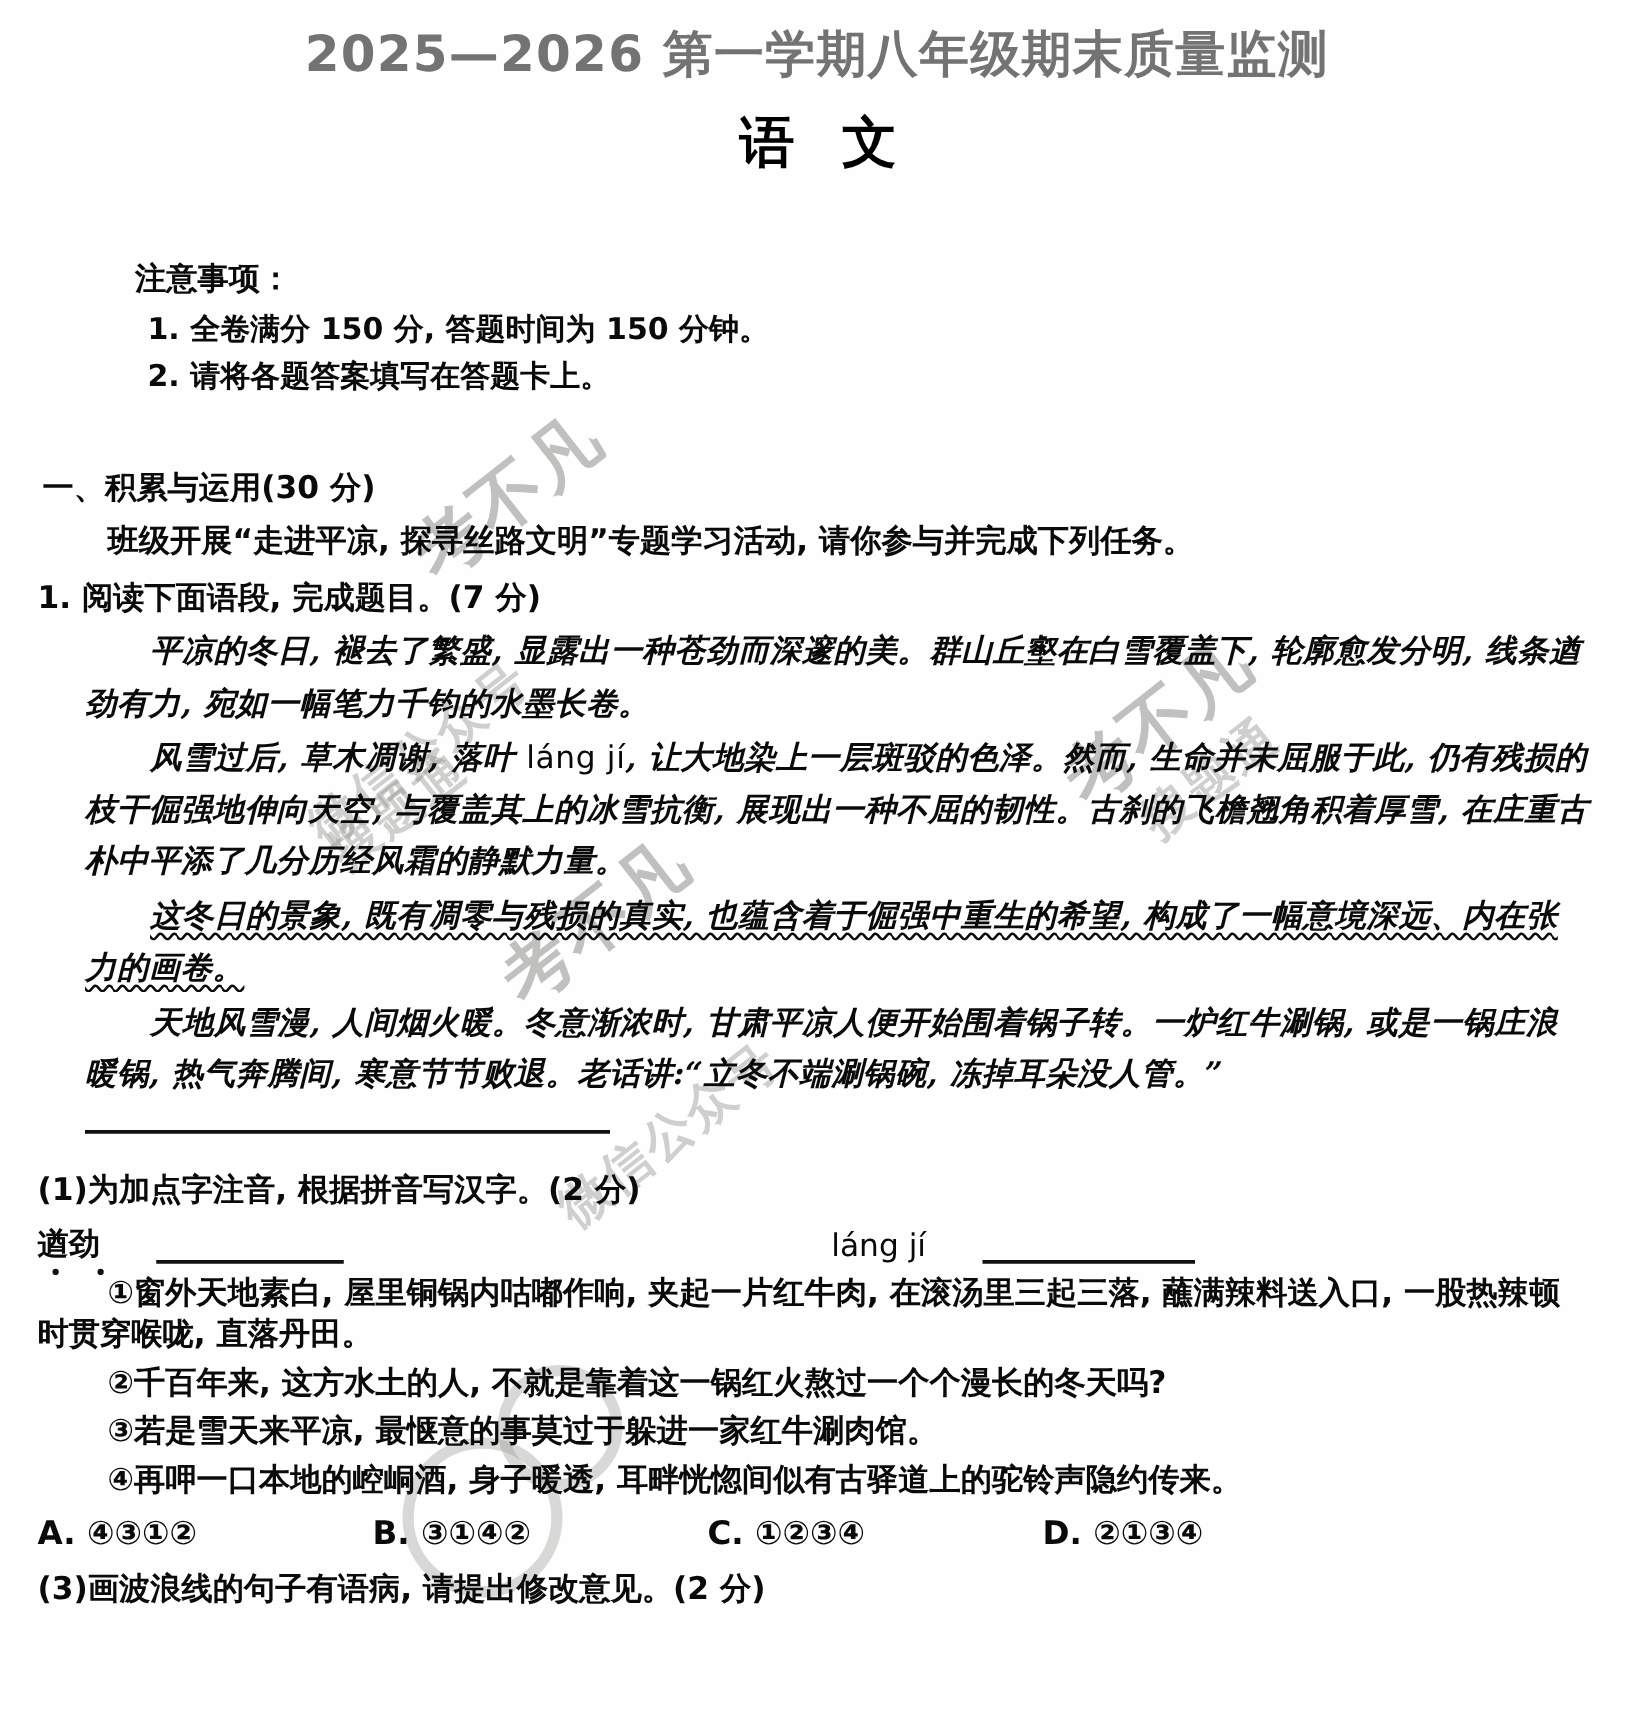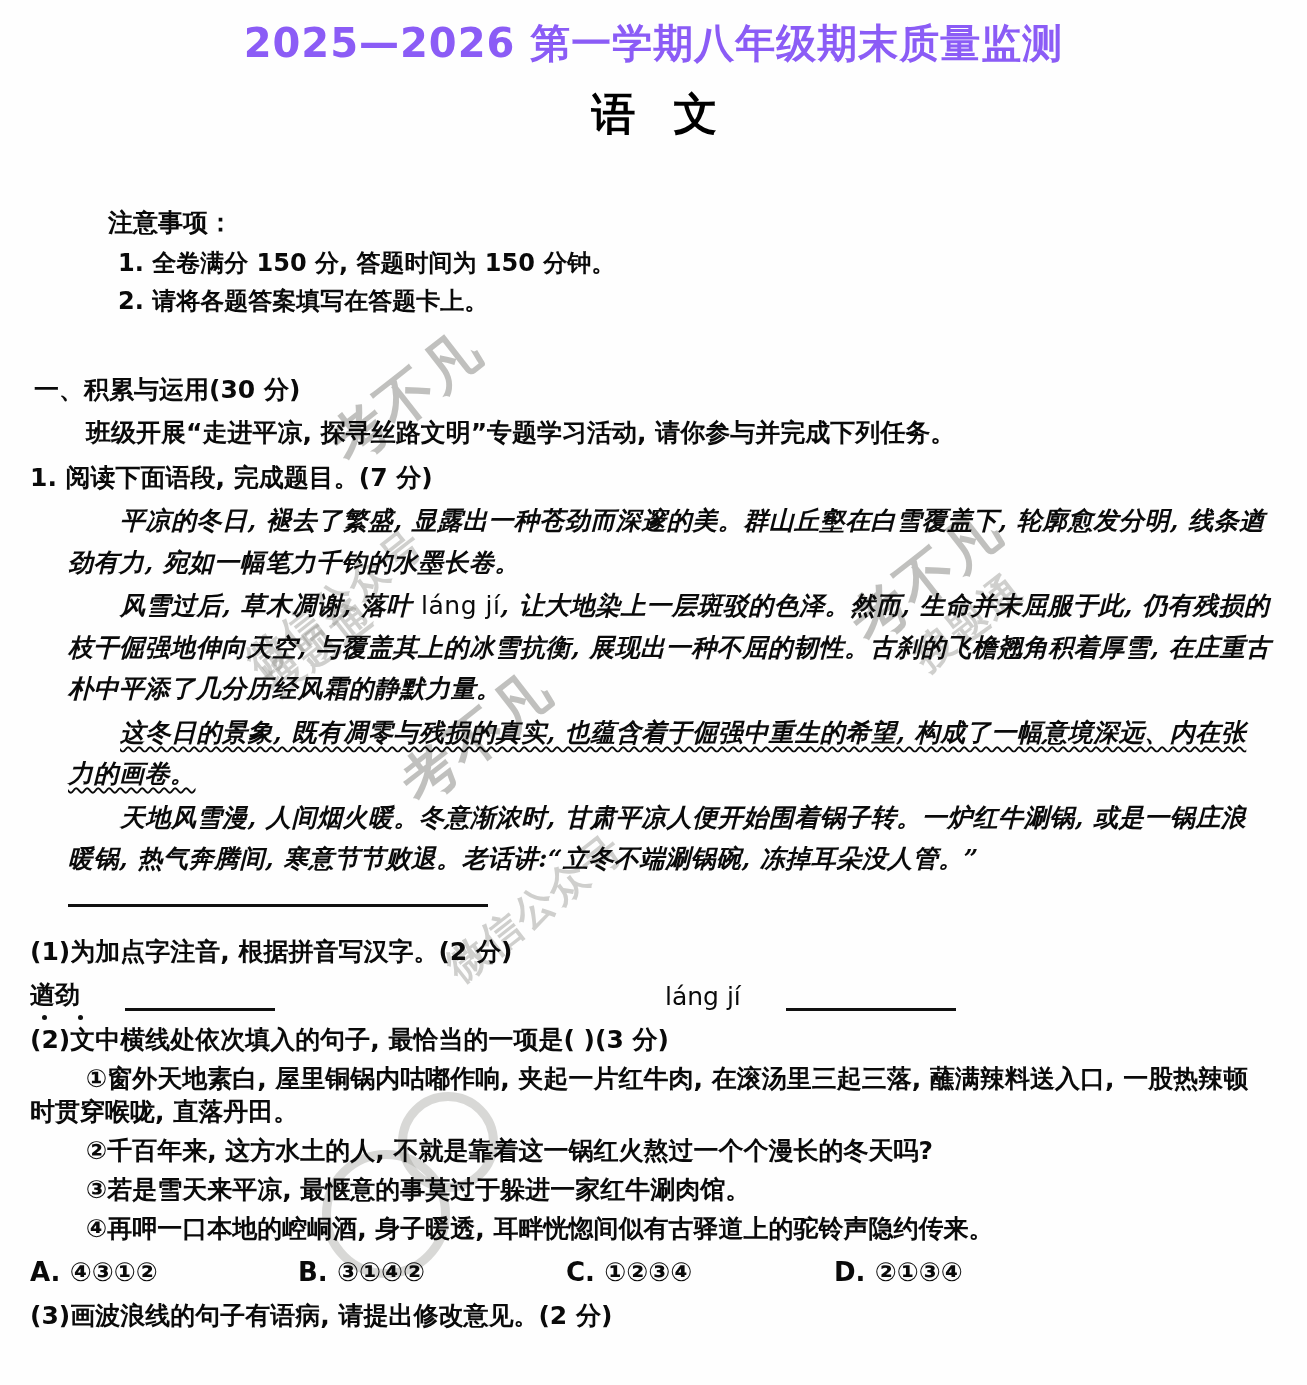--- a/index.html
+++ b/index.html
@@ -62,7 +62,7 @@
     font-size: 40px;
     letter-spacing: 1px;
     padding-top: 16px;
-    color: #8b5cf6;
+    color: #737373;
   }
   .doc-subject {
     position: relative;

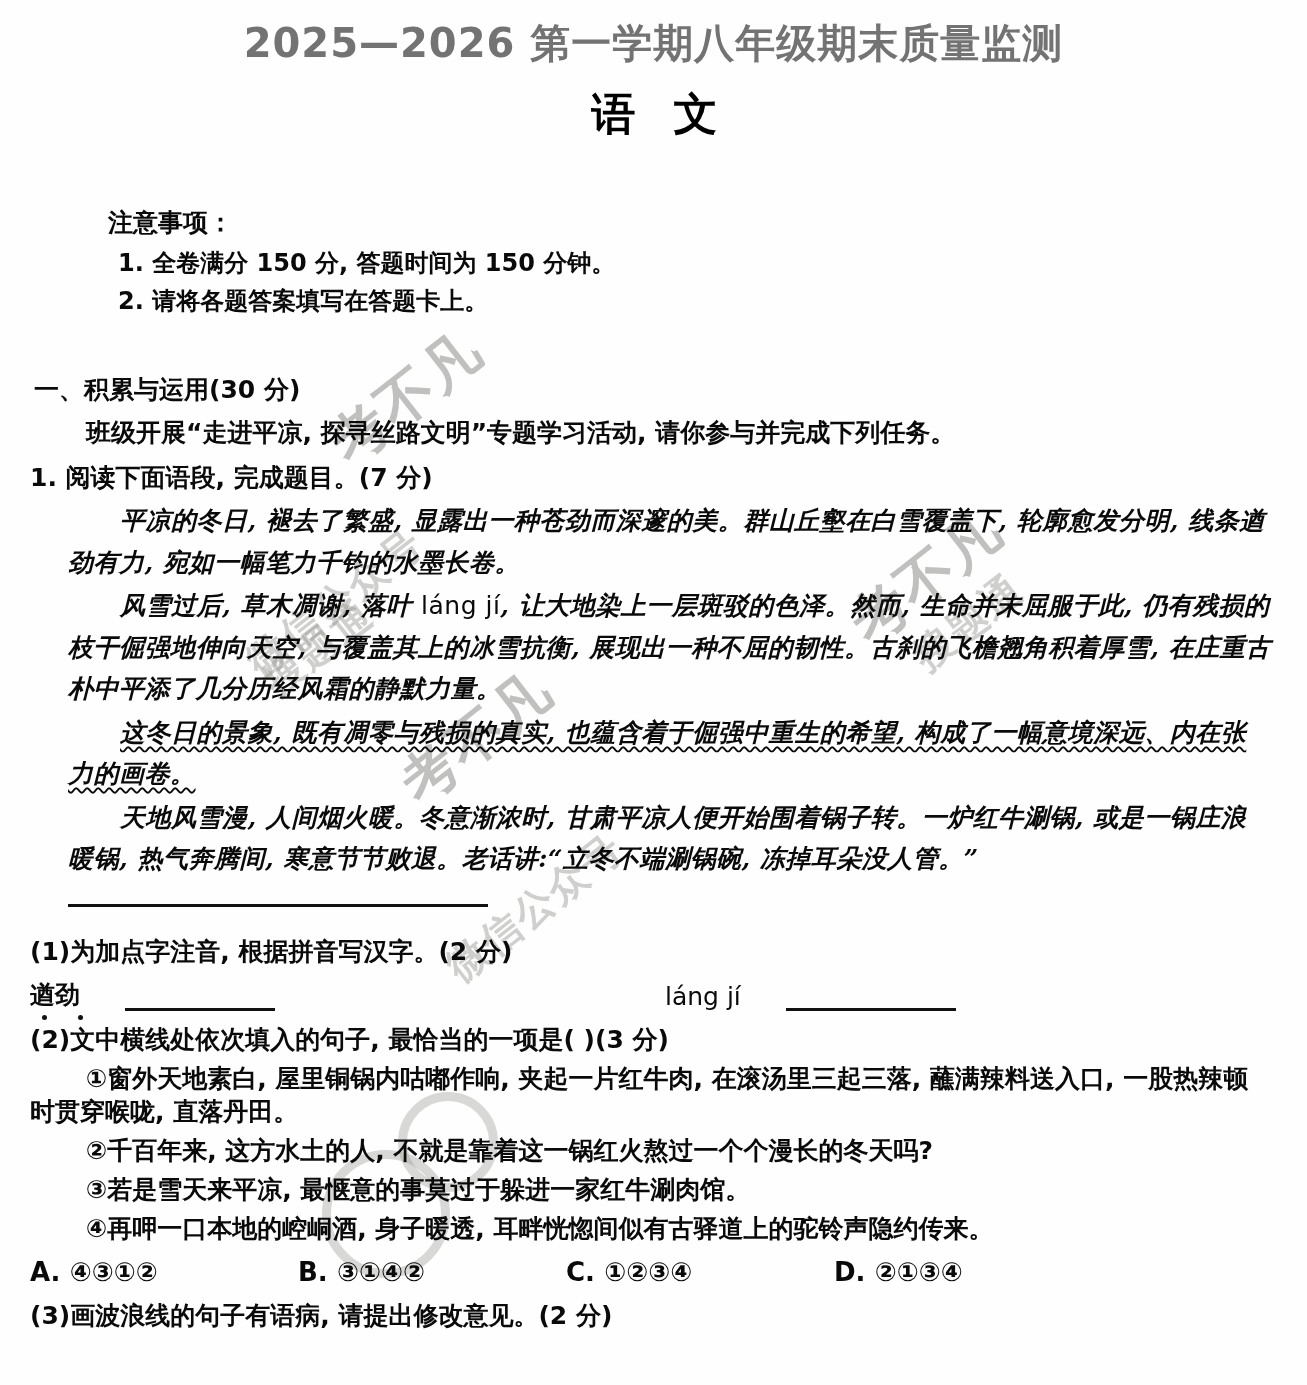--- a/index.html
+++ b/index.html
@@ -241,7 +241,6 @@
       <span class="fill-rule rule-mid"></span>
     </div>
 
-    <div class="q-line">(2)文中横线处依次填入的句子, 最恰当的一项是(        )(3 分)</div>
     <div class="choice-line">①窗外天地素白, 屋里铜锅内咕嘟作响, 夹起一片红牛肉, 在滚汤里三起三落, 蘸满辣料送入口, 一股热辣顿时贯穿喉咙, 直落丹田。</div>
     <div class="choice-line">②千百年来, 这方水土的人, 不就是靠着这一锅红火熬过一个个漫长的冬天吗?</div>
     <div class="choice-line">③若是雪天来平凉, 最惬意的事莫过于躲进一家红牛涮肉馆。</div>

